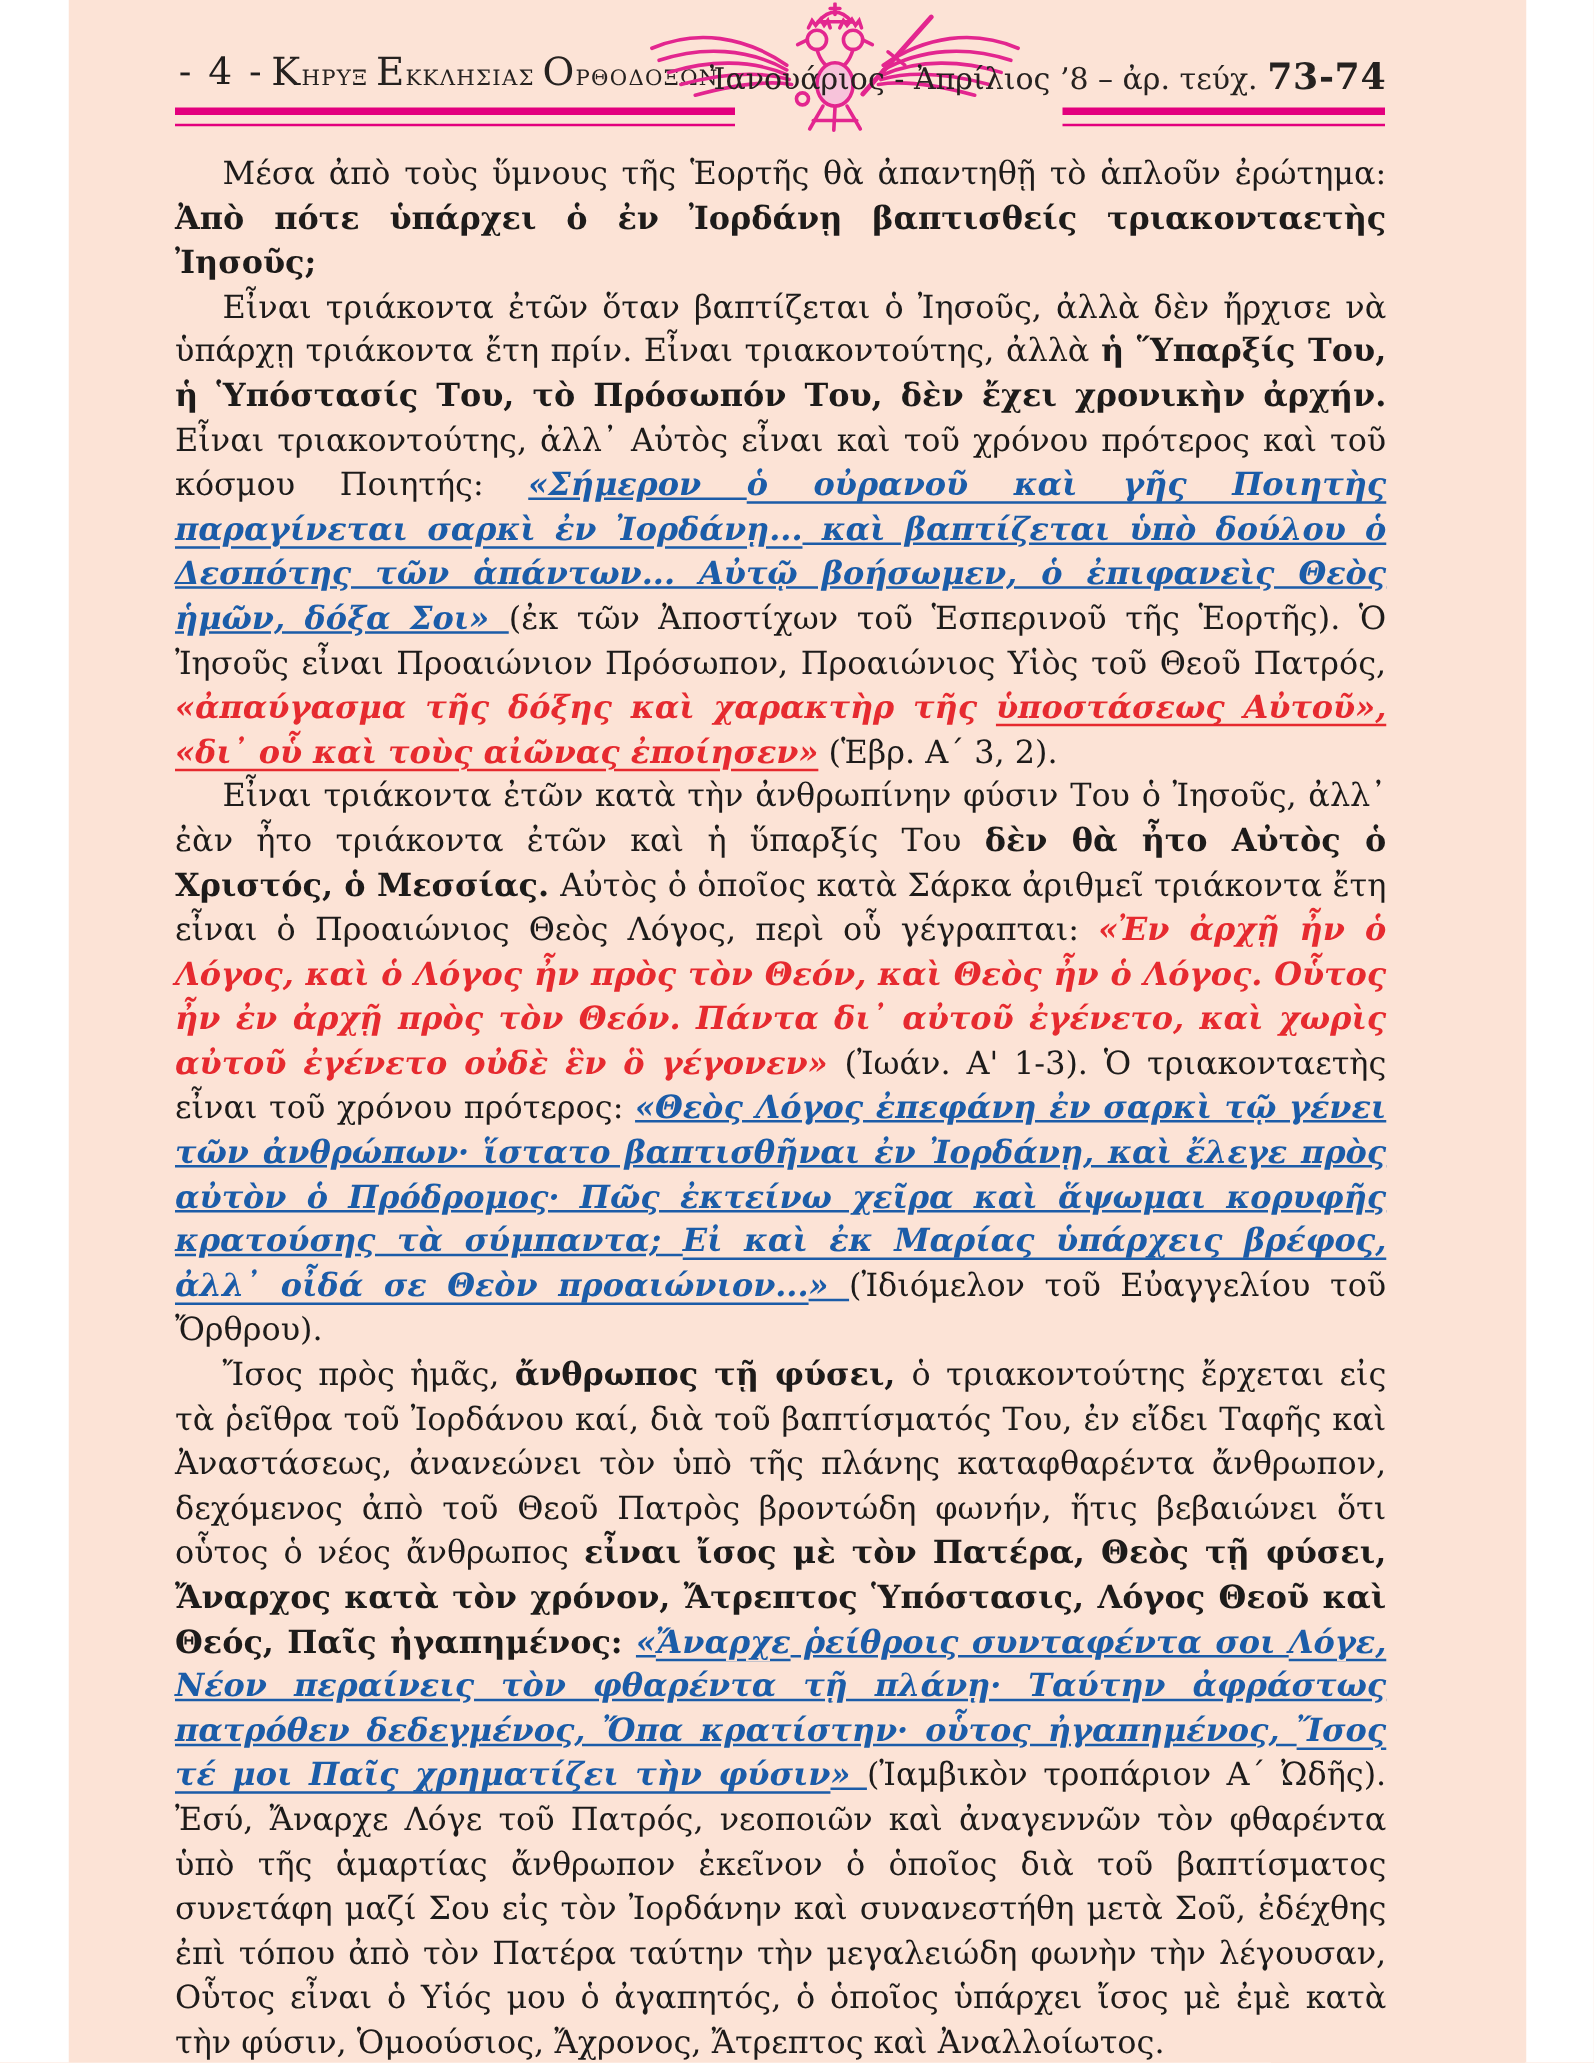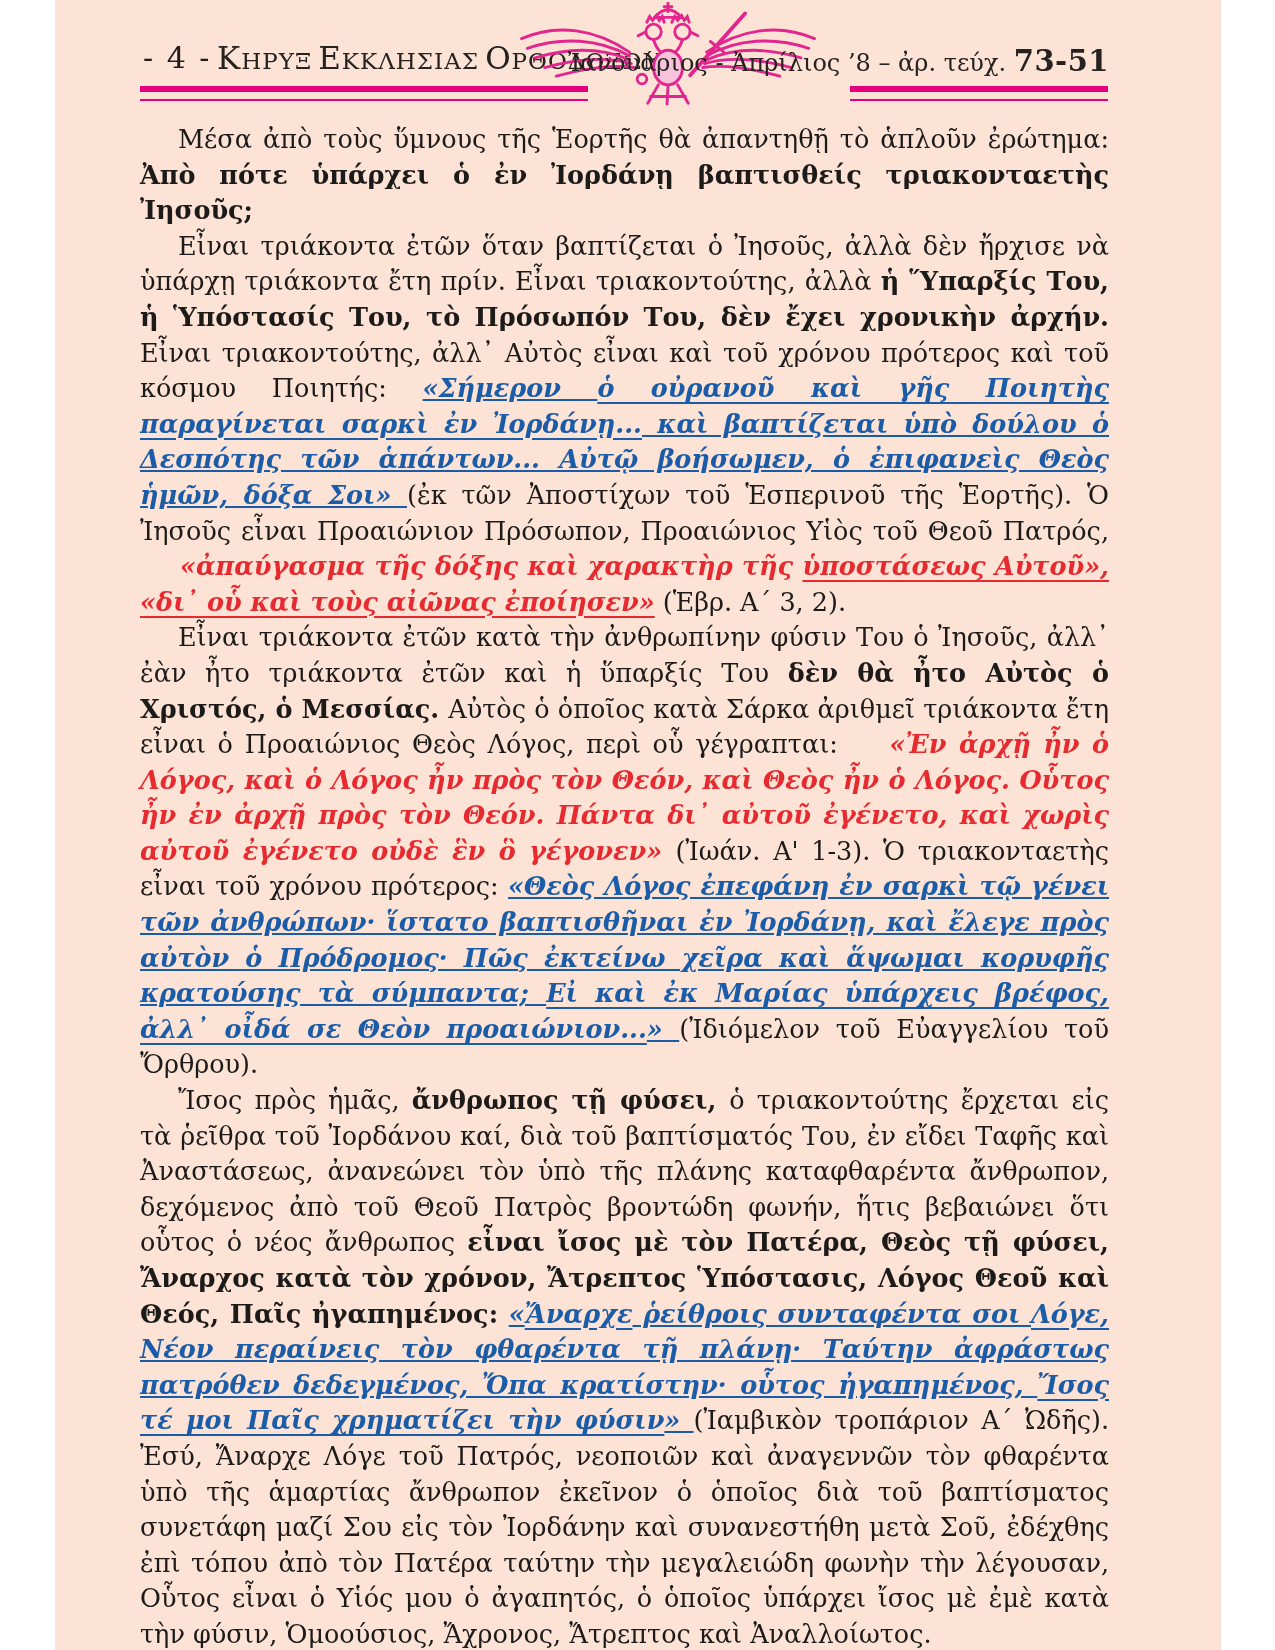--- a/index.html
+++ b/index.html
@@ -24,7 +24,7 @@
     position:absolute;left:162px;top:40px;white-space:nowrap;color:#262220;letter-spacing:1px;
   }
   .masthead .cap{font-size:31px;}
-  .masthead .sc{font-size:23px;}
+  .masthead .sc{font-size:17px;}
   .issue{
     position:absolute;right:112px;top:44px;white-space:nowrap;color:#262220;font-size:24px;
   }

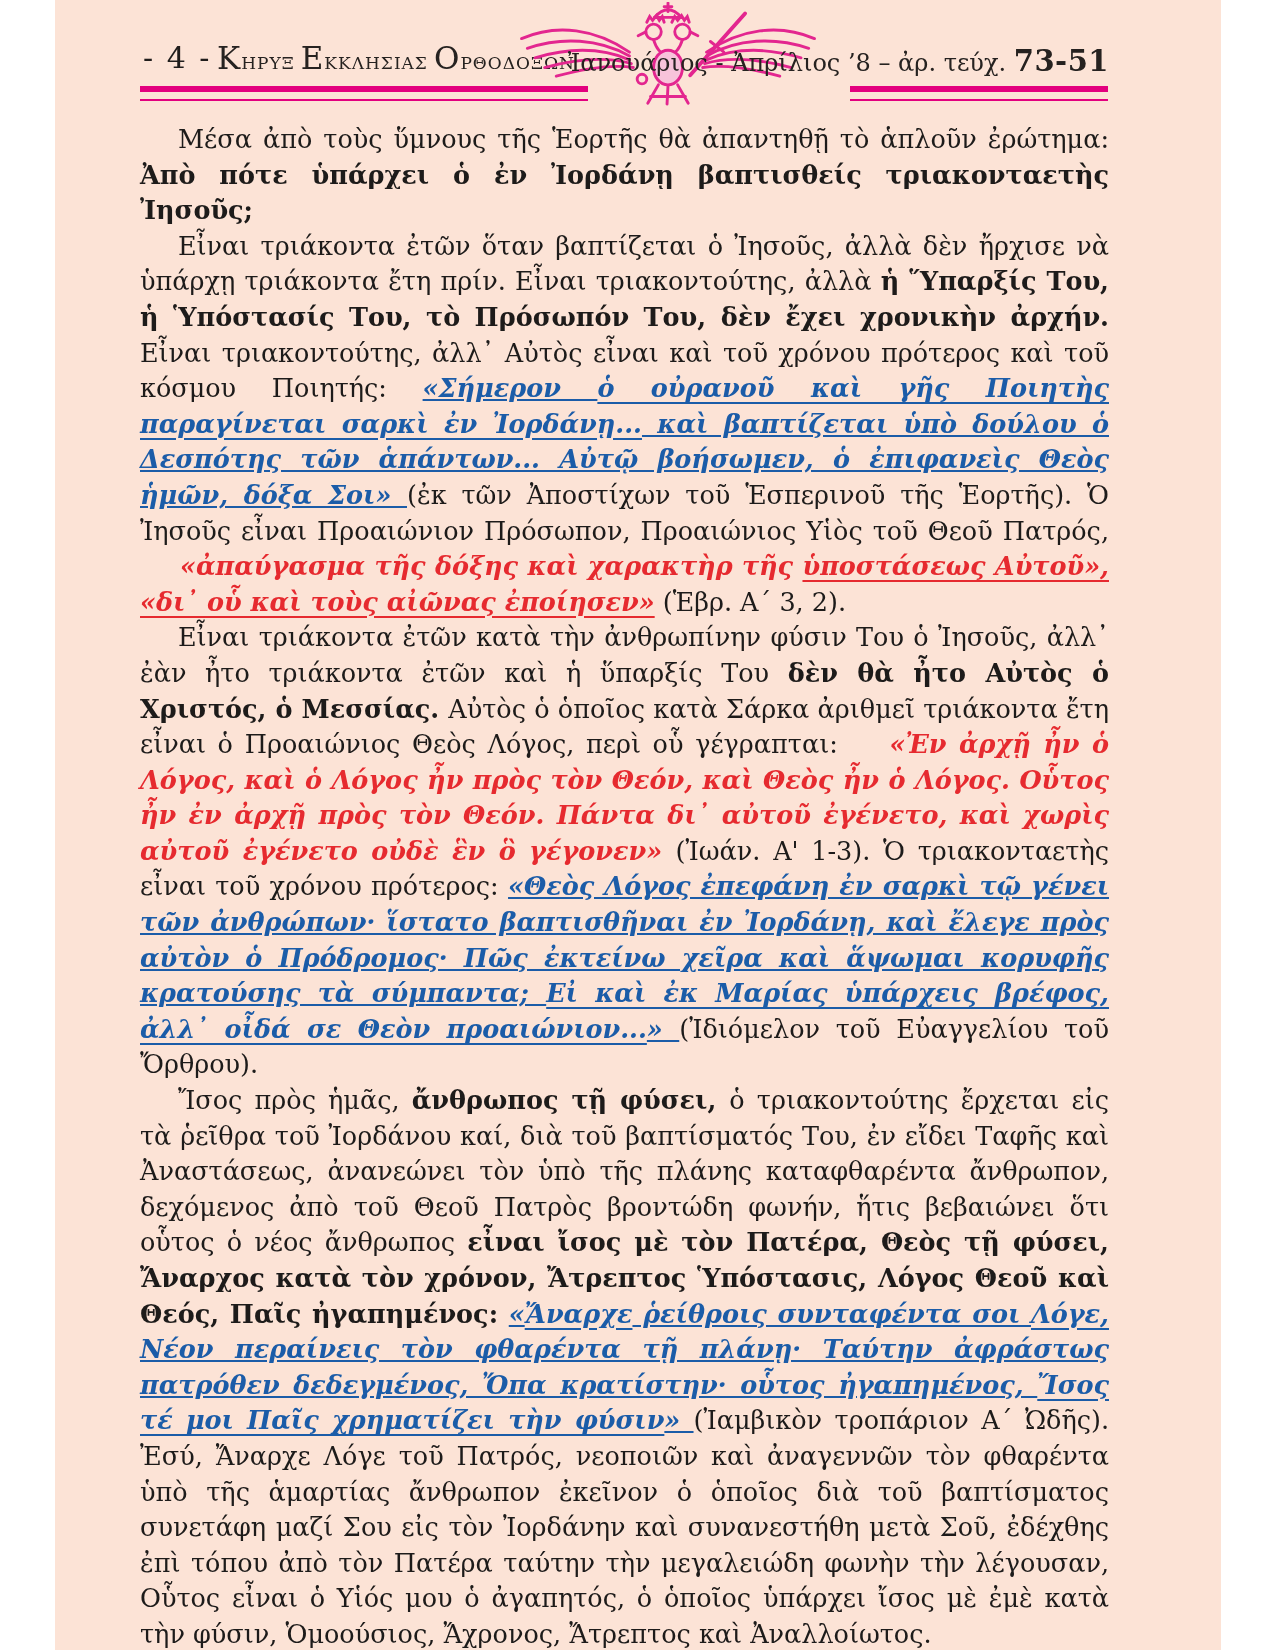--- a/index.html
+++ b/index.html
@@ -104,7 +104,7 @@
 
     <span class="issue">
       <span>Ἰανουάριος - Ἀπρίλιος ’8 – ἀρ. τεύχ.</span>
-      <span class="issue-no">73-51</span>
+      <span class="issue-no">73-74</span>
     </span>
 
     <div class="rule thick left"></div>

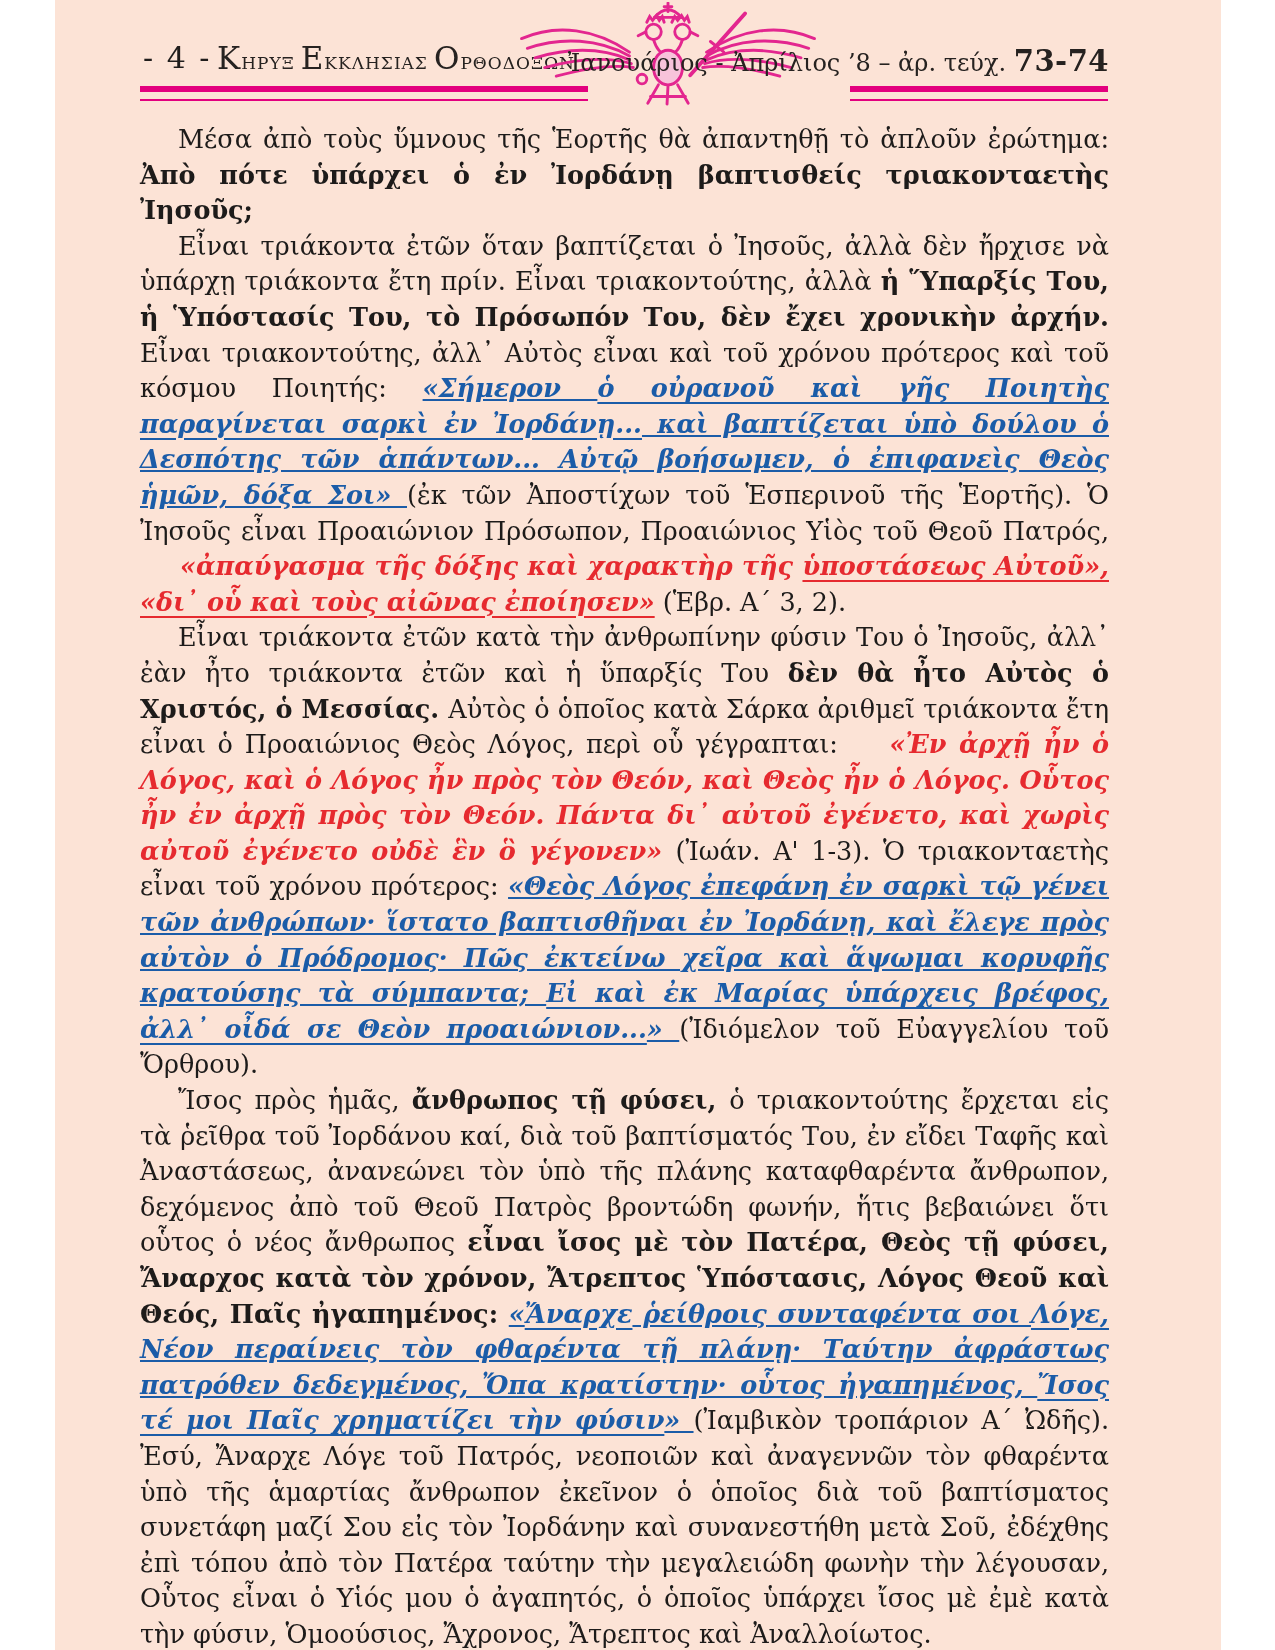--- a/index.html
+++ b/index.html
@@ -47,7 +47,7 @@
   .run-blue{color:var(--blue);font-weight:bold;font-style:italic;text-decoration:underline;}
   .run-blue_u{color:var(--blue);font-weight:bold;font-style:italic;
               text-decoration:underline;text-decoration-thickness:2px;text-underline-offset:5px;}
-  .run-red{color:var(--red);font-weight:bold;font-style:italic;margin-left:40px;}
+  .run-red{color:var(--red);font-weight:bold;font-style:italic;}
   .run-red_u{color:var(--red);font-weight:bold;font-style:italic;
              text-decoration:underline;text-decoration-thickness:2px;text-underline-offset:5px;}
 </style>

